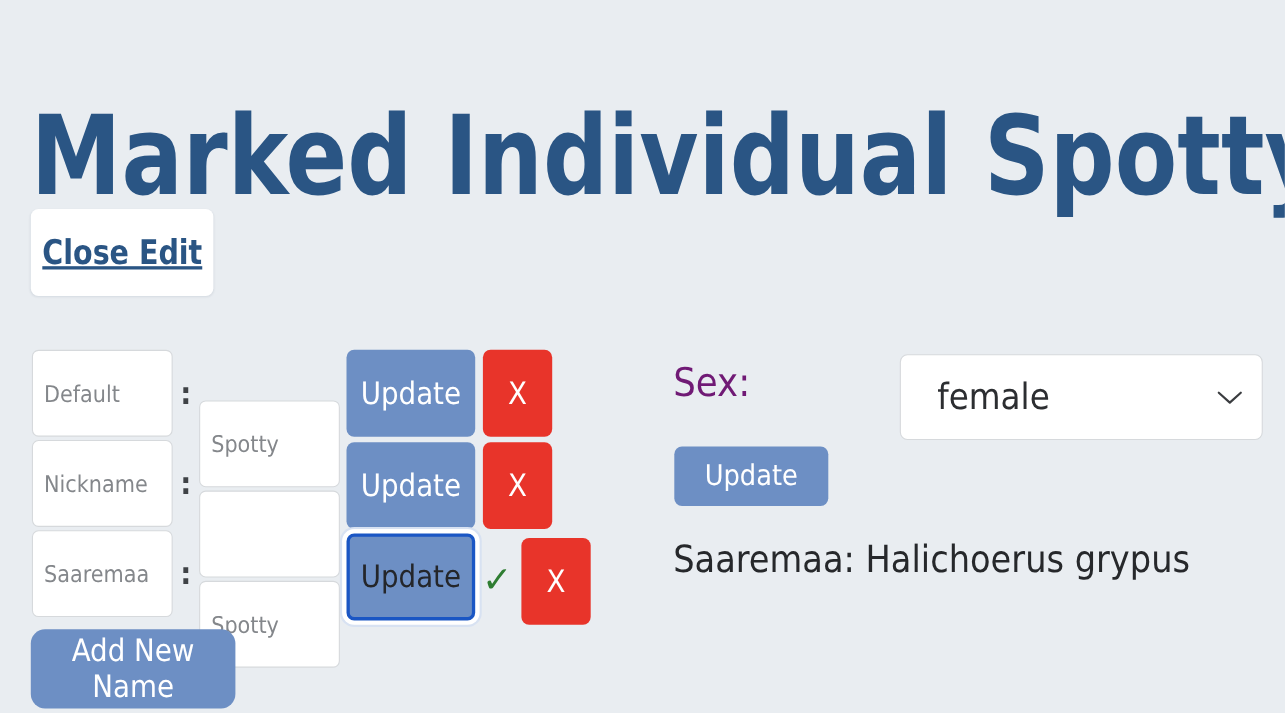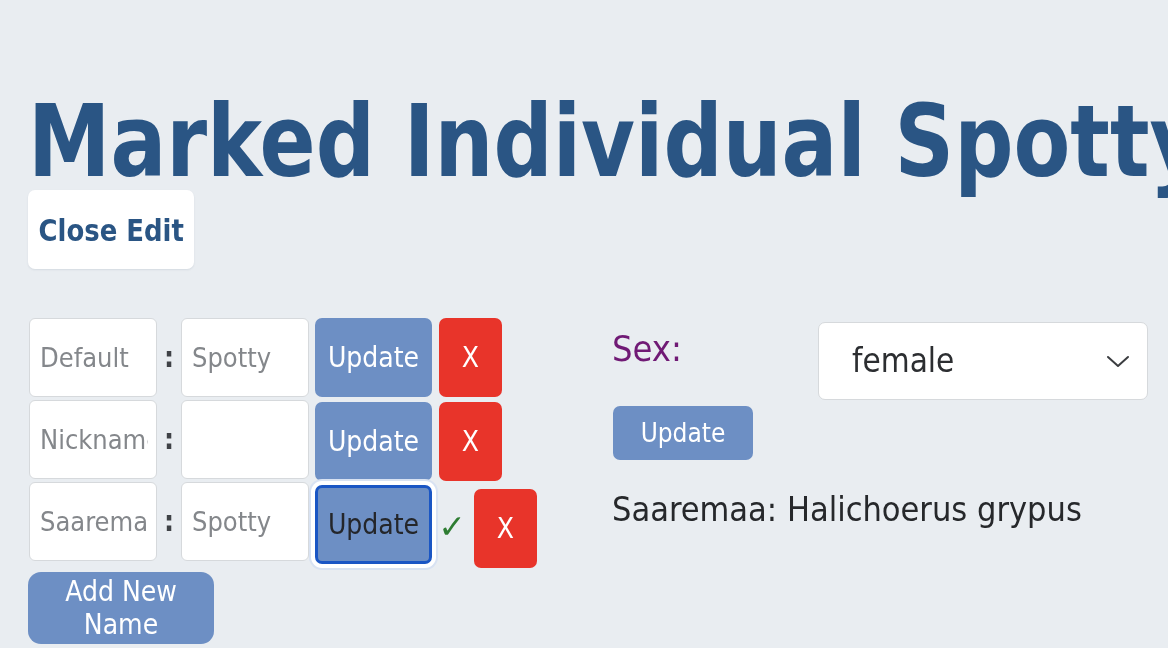--- a/index.html
+++ b/index.html
@@ -54,6 +54,7 @@
     display: flex;
     align-items: center;
     justify-content: center;
+    text-decoration: underline;
   }
   #close-edit-button span { transform: scaleX(0.93); display:inline-block; }
 

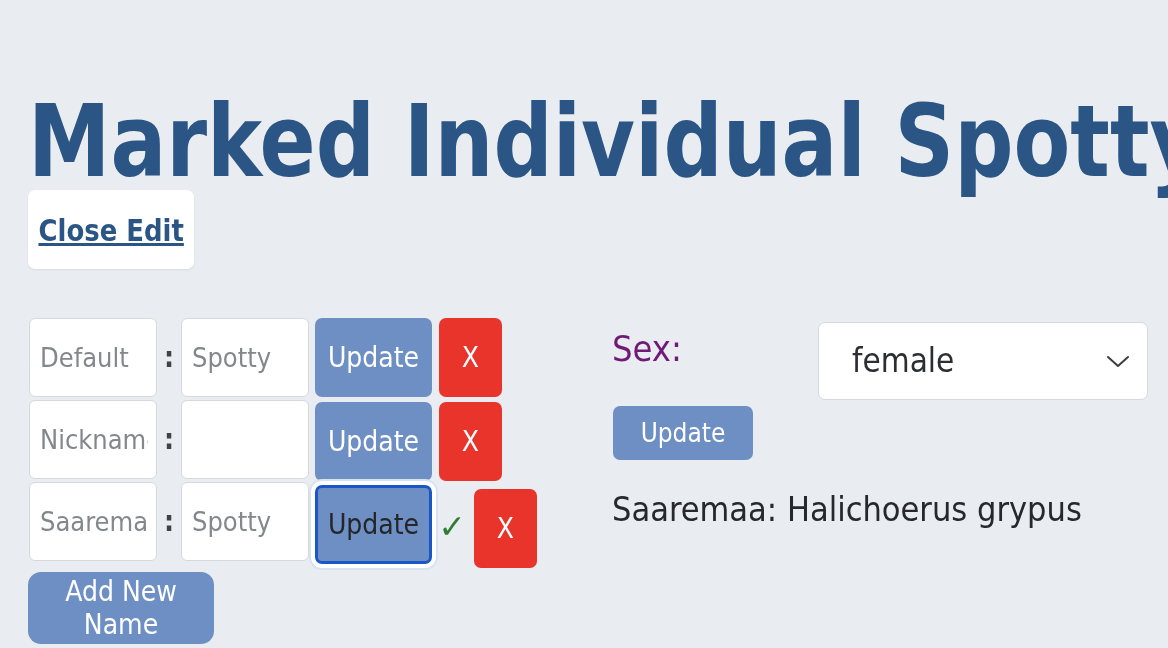--- a/index.html
+++ b/index.html
@@ -85,7 +85,7 @@
     height: 79px;
     font-family: "DejaVu Sans Condensed", "Liberation Sans Narrow", "Liberation Sans", sans-serif;
     font-stretch: condensed;
-    font-size: 27px;
+    font-size: 21px;
     color: #6f7276;
     padding: 0 8px 0 10px;
     outline: none;

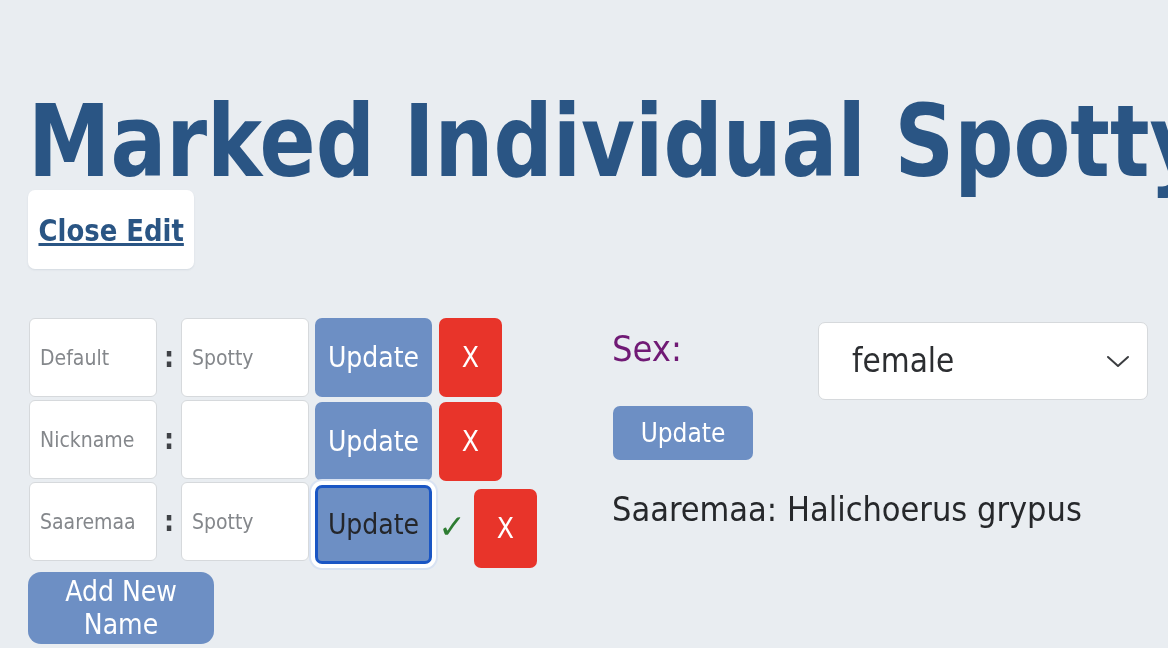--- a/index.html
+++ b/index.html
@@ -104,7 +104,7 @@
     color: #3f4246;
     user-select: none;
   }
-  .input-val  { width: 128px; }
+  .input-val  { width: 128px; margin-top: 46px; }
 
   .btn-update {
     box-sizing: border-box;

